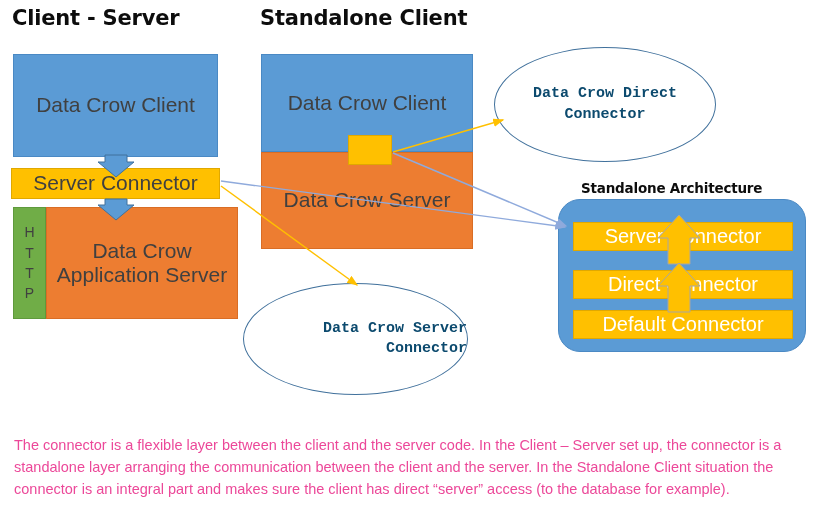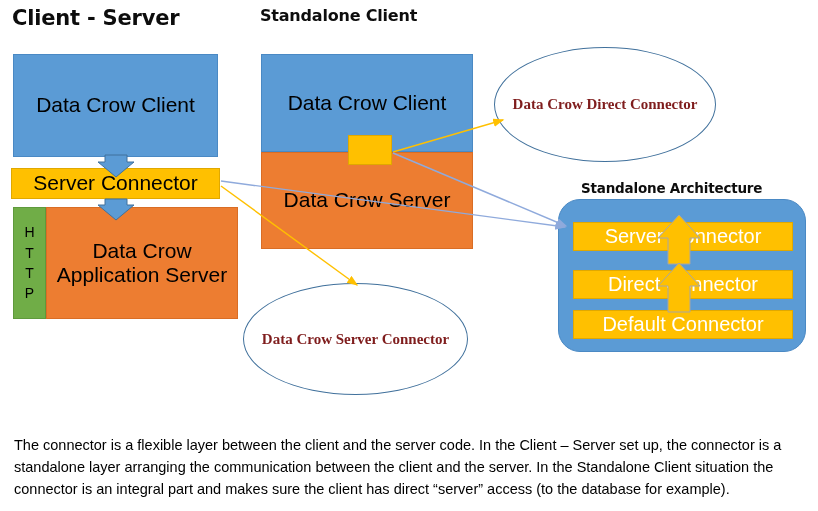--- a/index.html
+++ b/index.html
@@ -38,7 +38,7 @@
   #title-standalone {
     left: 260px;
     top: 6px;
-    font-size: 16px;
+    font-size: 21px;
   }
   #title-connector-arch {
     left: 581px;

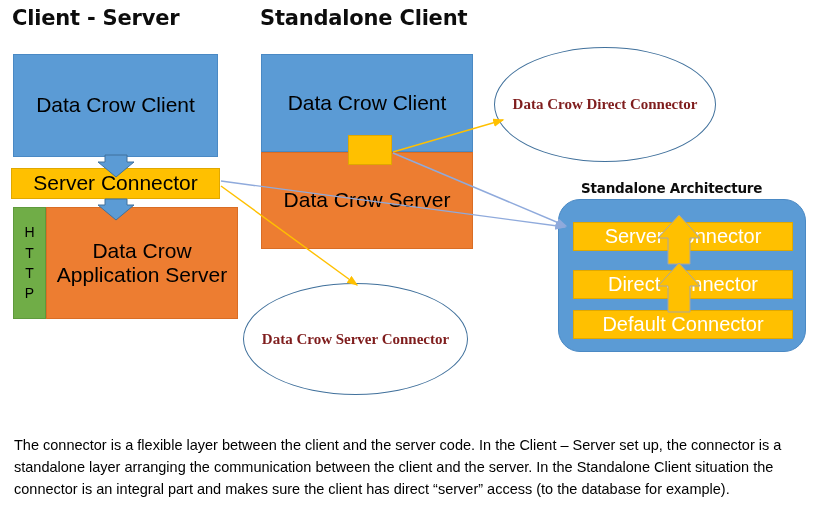--- a/index.html
+++ b/index.html
@@ -54,7 +54,7 @@
     align-items: center;
     justify-content: center;
     text-align: center;
-    color: #000000;
+    color: #404040;
     font-size: 21px;
     line-height: 1.15;
   }

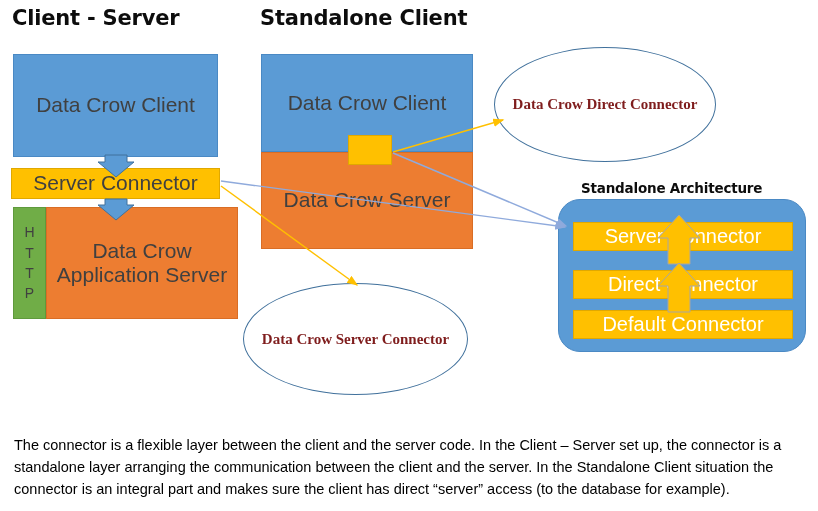--- a/index.html
+++ b/index.html
@@ -135,9 +135,9 @@
     align-items: center;
     justify-content: center;
     text-align: center;
-    font-family: Liberation Serif, serif;
+    font-family: Liberation Mono, monospace;
     font-weight: bold;
-    color: #7f1d1d;
+    color: #0c4a6e;
     font-size: 15px;
     line-height: 1.35;
   }

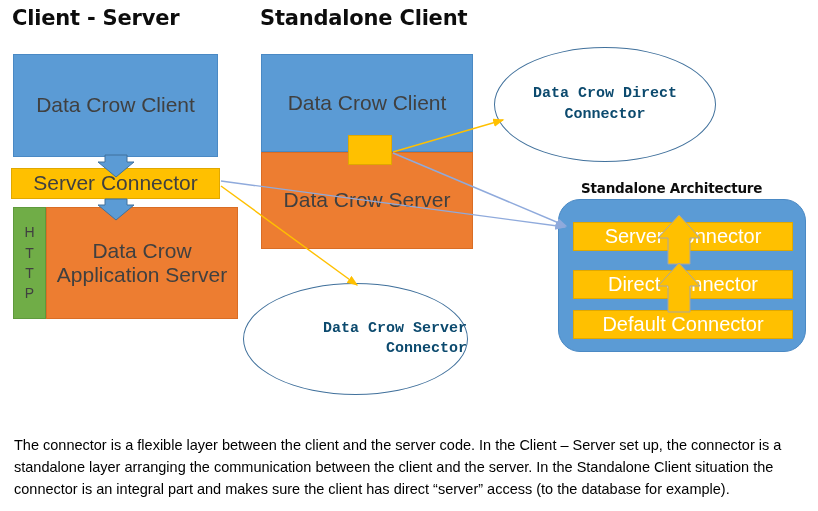--- a/index.html
+++ b/index.html
@@ -155,7 +155,7 @@
     font-family: "Liberation Sans", sans-serif;
     font-size: 14.5px;
     line-height: 1.52;
-    color: #000000;
+    color: #ec4899;
   }
 
   

